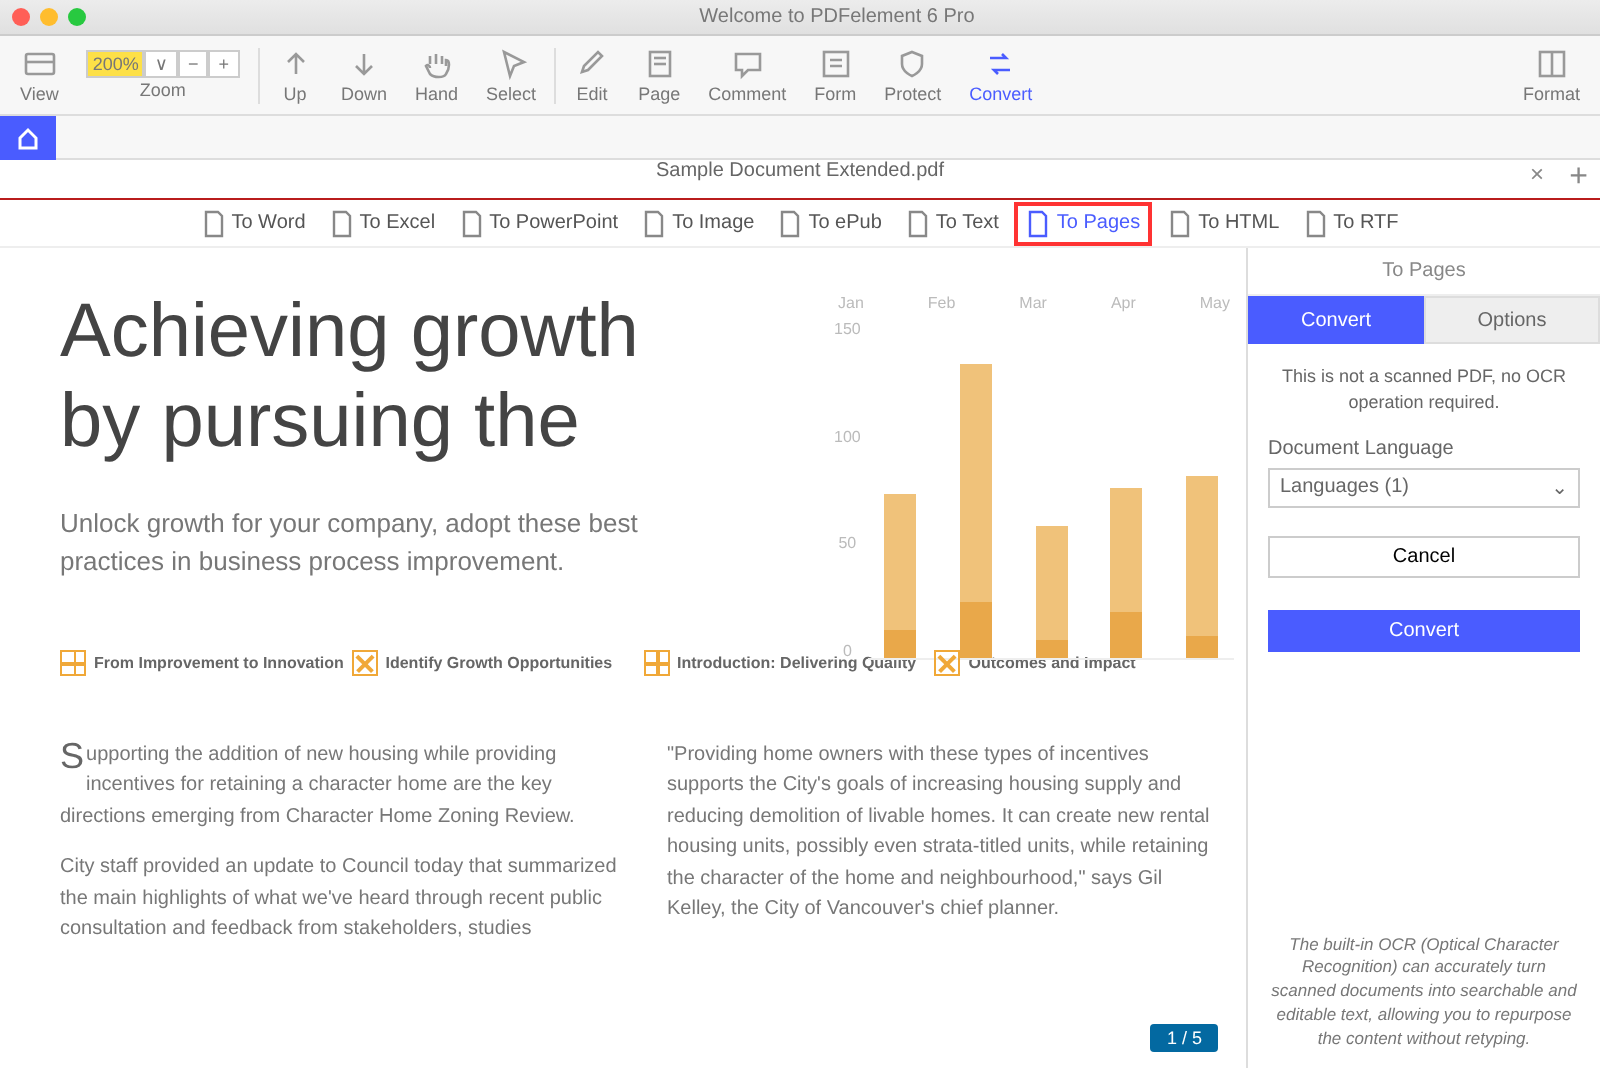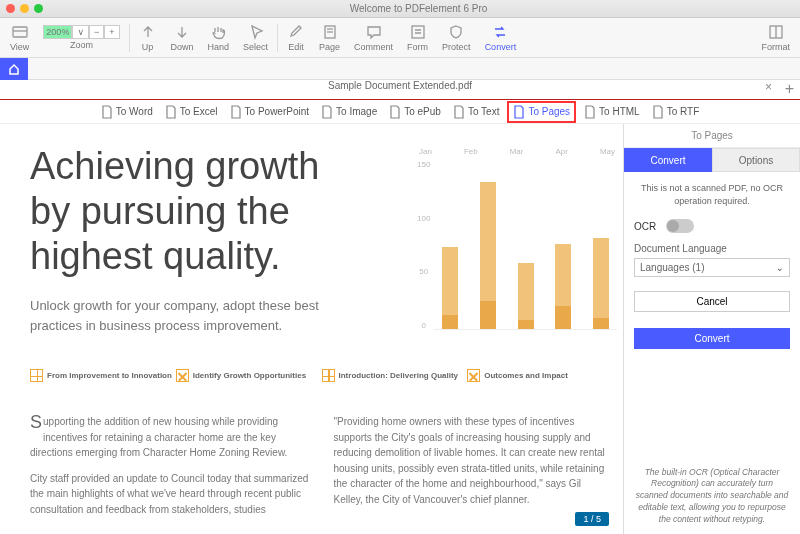--- a/index.html
+++ b/index.html
@@ -15,7 +15,7 @@
 .tbtn.active svg { stroke: #4a5cff; }
 .tbtn svg { width: 18px; height: 18px; stroke: #999; fill: none; stroke-width: 1.3; }
 .zoom-grp { display: flex; align-items: center; gap: 0; }
-.zoom-sel { font-size: 9px; border: 1px solid #ccc; padding: 1px 2px; background: #86efac; }
+.zoom-sel { font-size: 9px; border: 1px solid #ccc; padding: 1px 2px; background: #fde047; }
 .zoom-mbtn { font-size: 9px; border: 1px solid #ccc; padding: 1px 4px; background: #fff; }
 .vdiv { width: 1px; height: 28px; background: #ddd; margin: 0 1px; }
 .homebar { height: 22px; background: #f7f7f7; border-bottom: 1px solid #ddd; display: flex; align-items: center; }

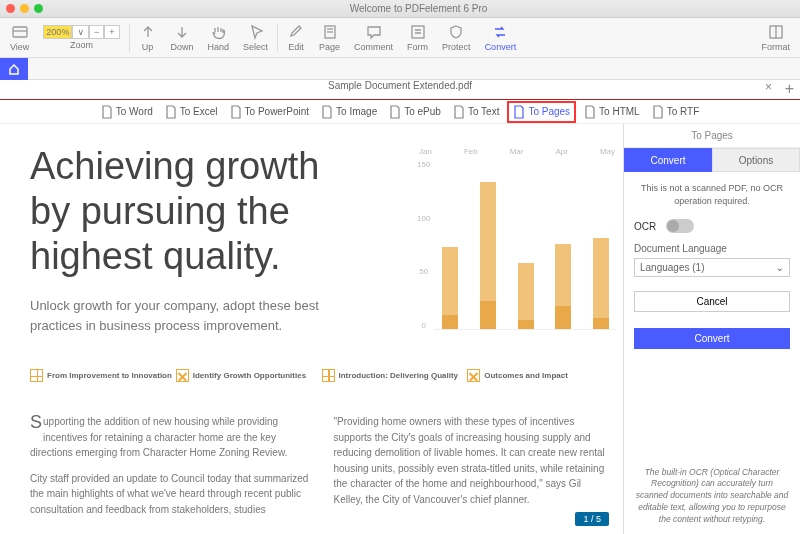--- a/index.html
+++ b/index.html
@@ -335,10 +335,6 @@
     </div>
     <div class="panel-body">
       <div class="msg">This is not a scanned PDF, no OCR operation required.</div>
-      <div class="ocr-row">
-        <span>OCR</span>
-        <div class="sw"></div>
-      </div>
       <div class="plabel">Document Language</div>
       <div class="psel">
         <span>Languages (1)</span>

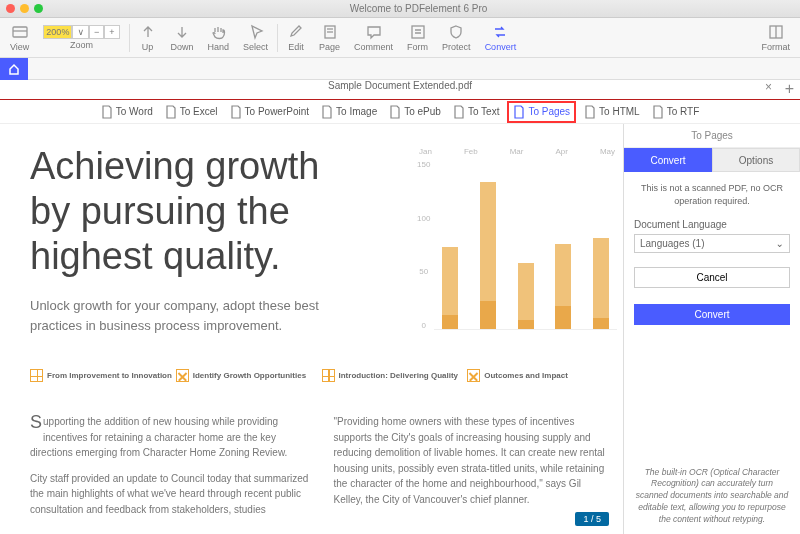--- a/index.html
+++ b/index.html
@@ -251,7 +251,6 @@
     <h1>
       <span>Achieving growth</span><br>
       <span>by pursuing the</span><br>
-      <span>highest quality.</span>
     </h1>
     <p class="sub">Unlock growth for your company, adopt these best practices in business process improvement.</p>
 

